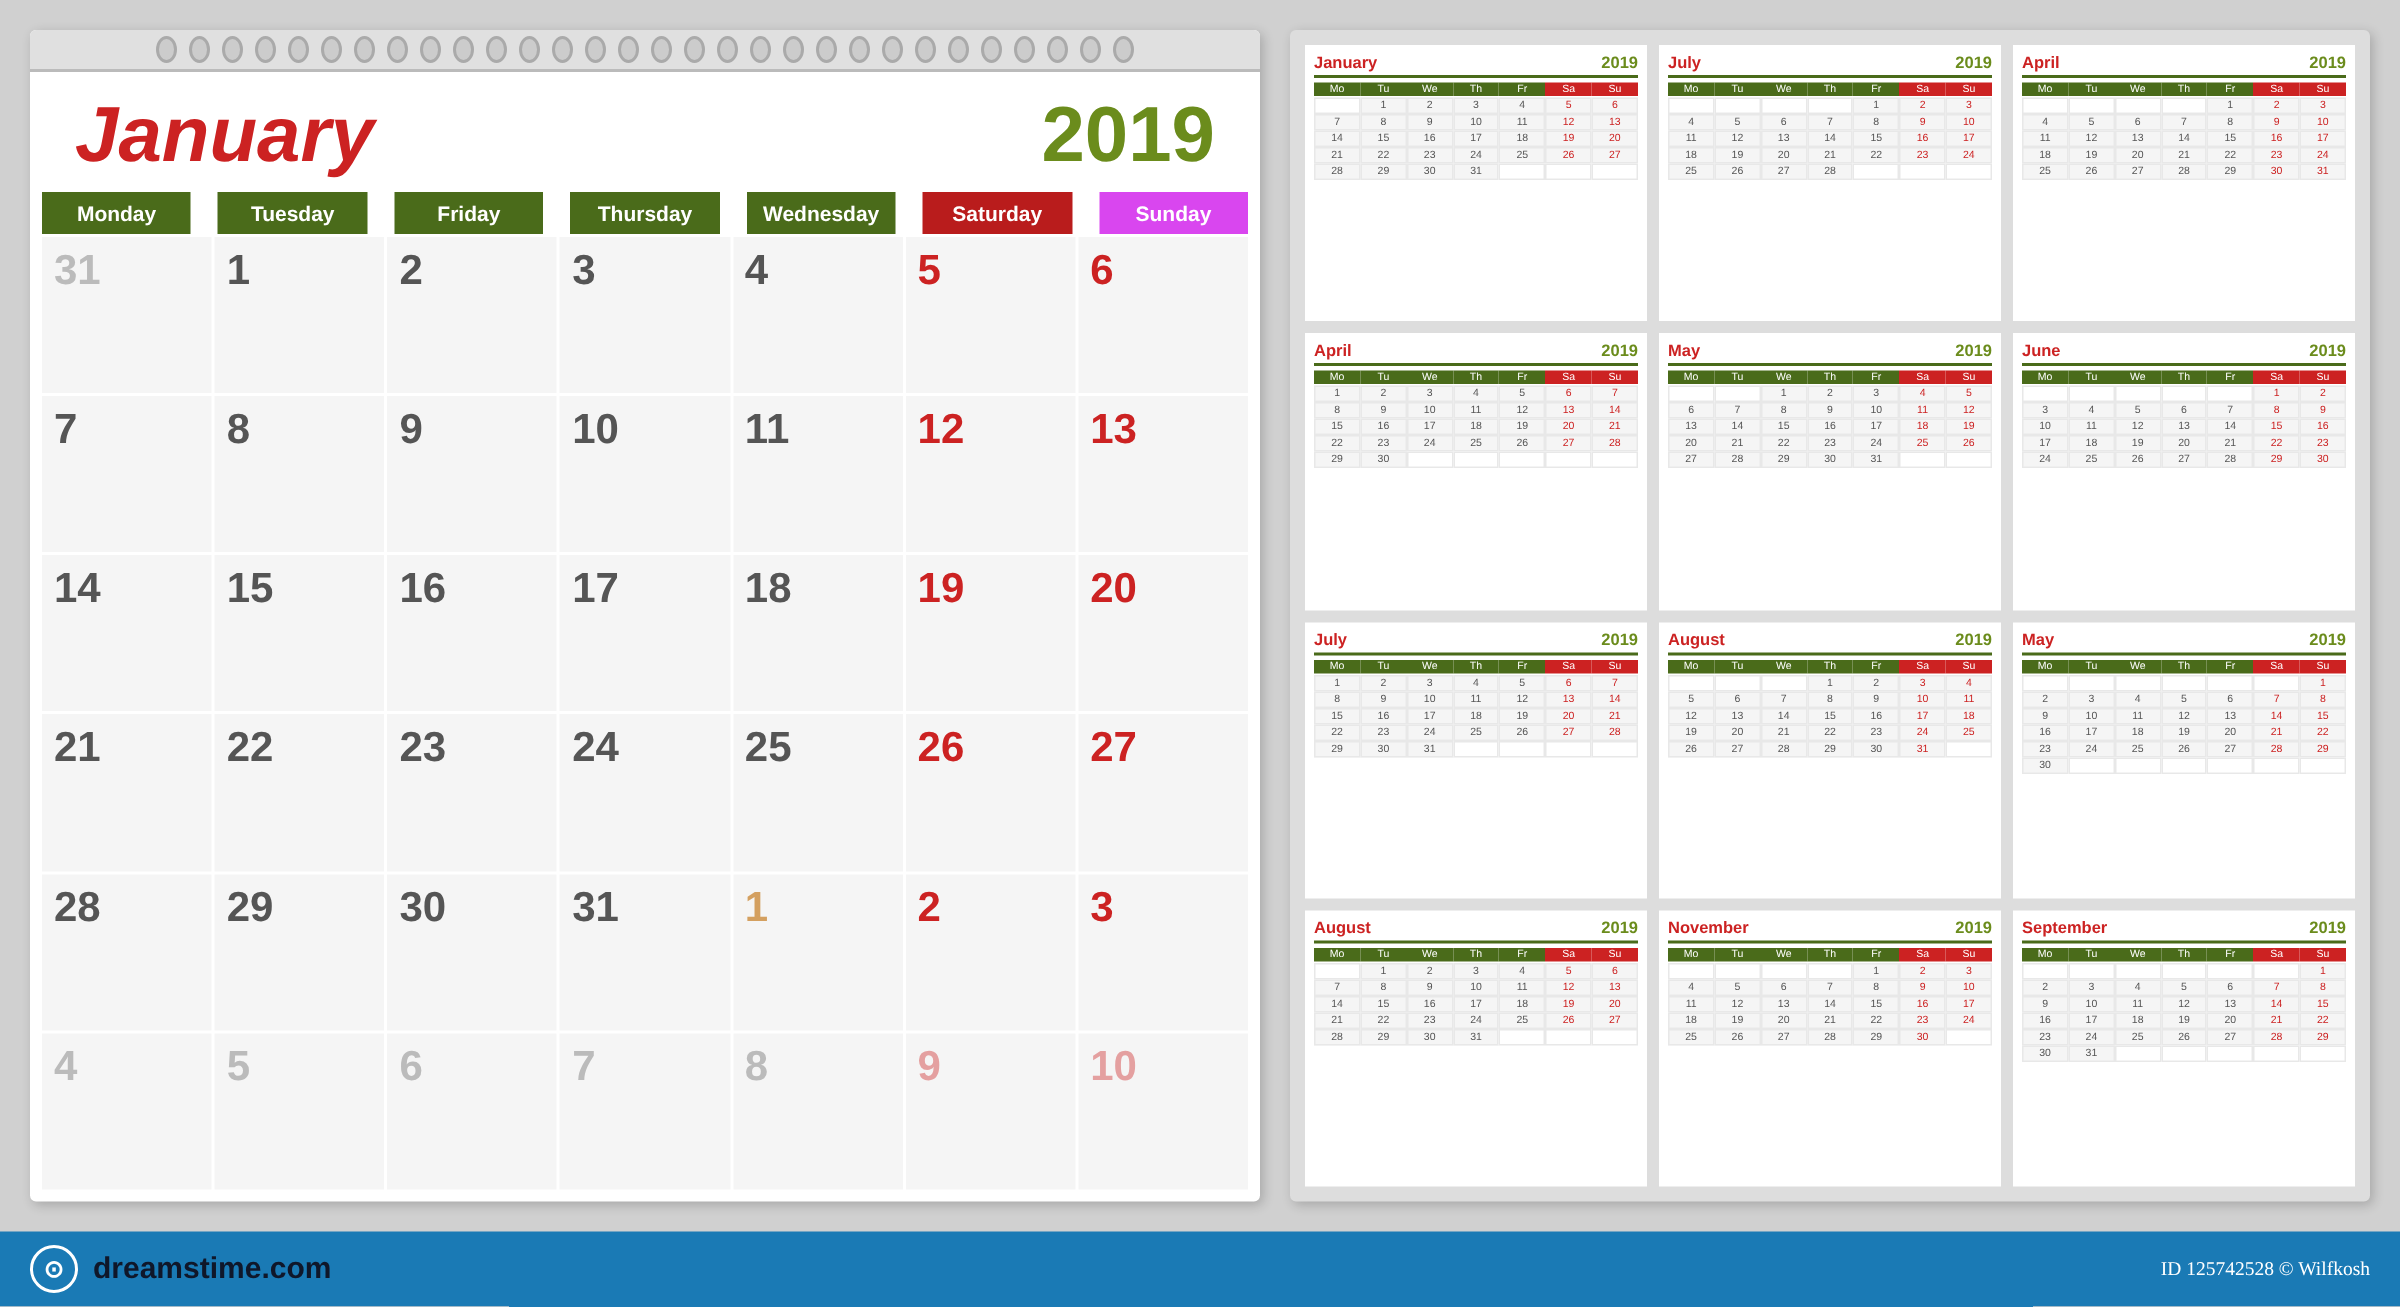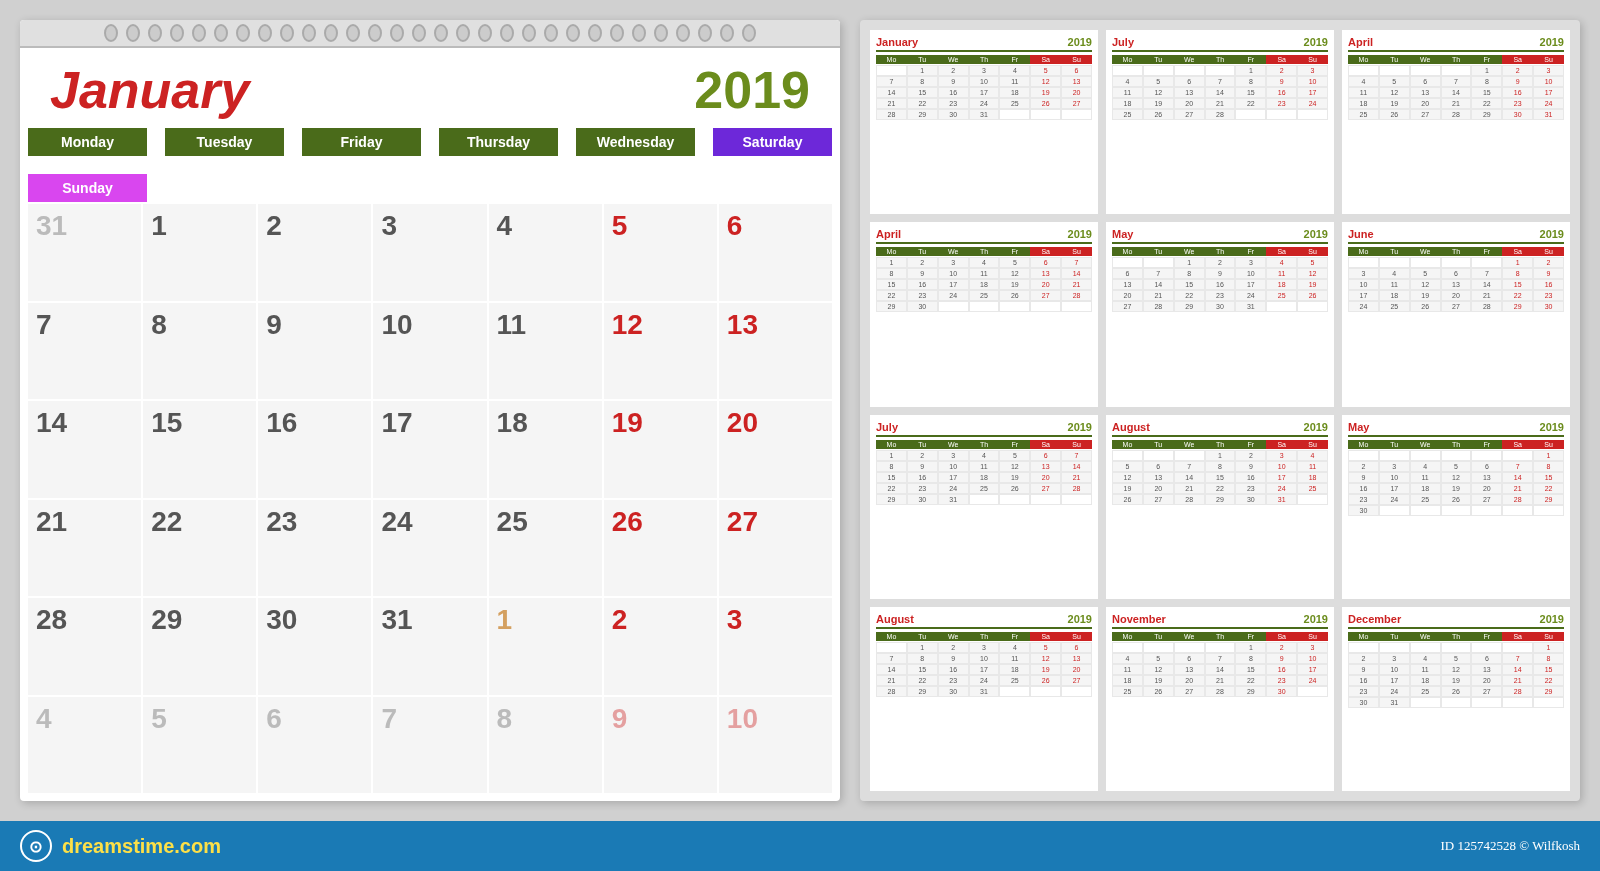--- a/index.html
+++ b/index.html
@@ -66,7 +66,7 @@
     }
     .big-cal-days-header {
       display: grid;
-      grid-template-columns: repeat(6, 1fr);
+      grid-template-columns: repeat(7, 1fr);
       gap: 18px;
       padding: 0 8px;
     }

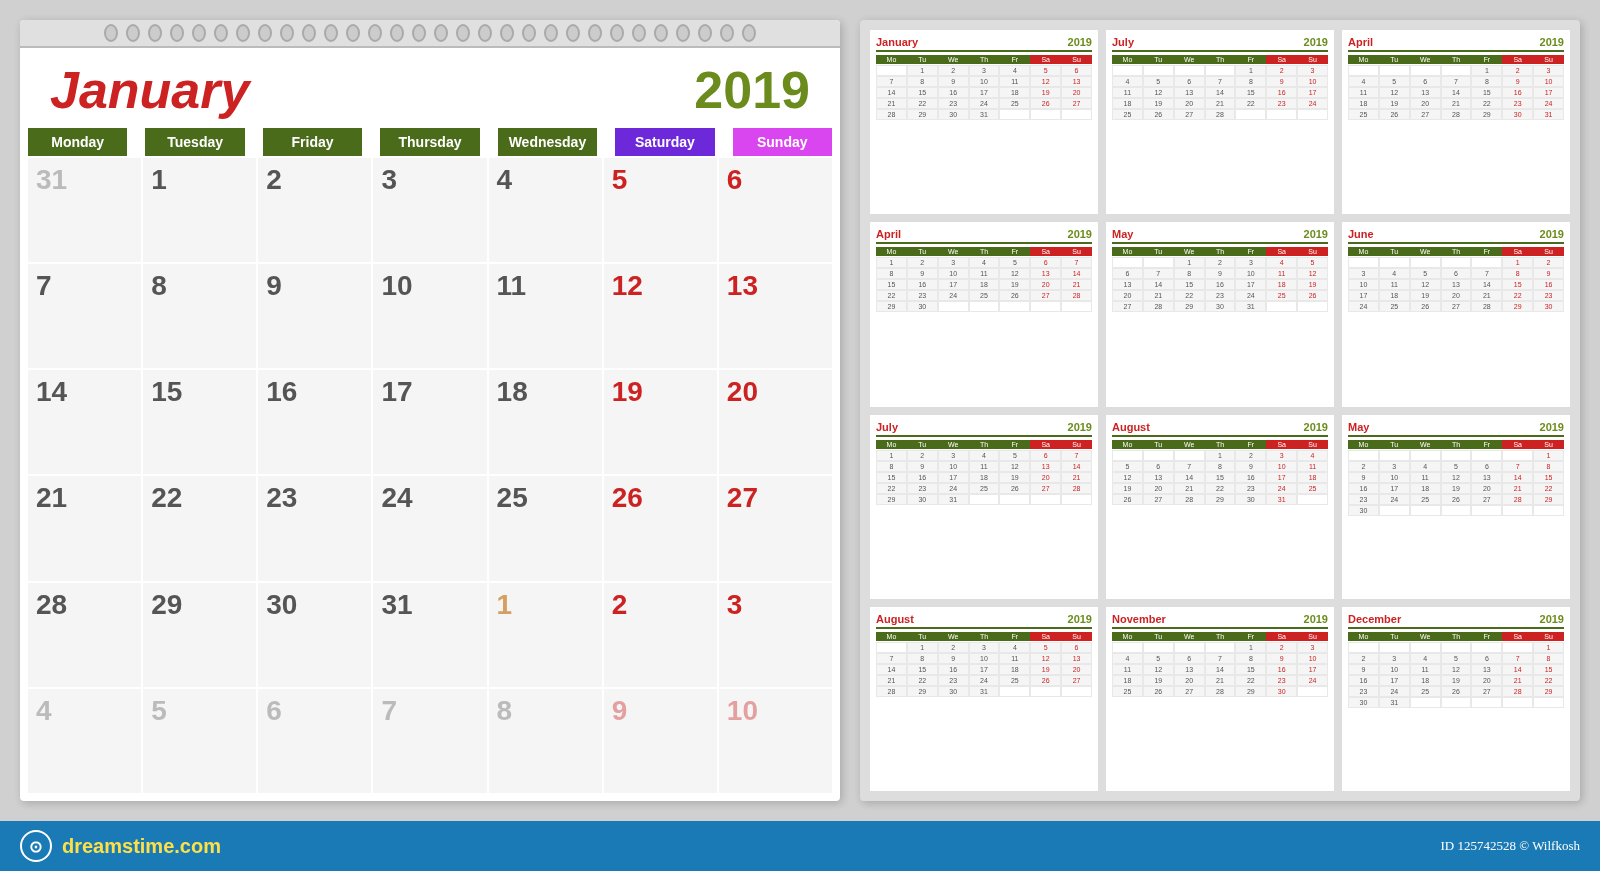--- a/index.html
+++ b/index.html
@@ -79,7 +79,7 @@
       background: #4a6b1a;
     }
     .day-header.saturday {
-      background: #6d28d9;
+      background: #b91c1c;
     }
     .day-header.sunday {
       background: #d946ef;

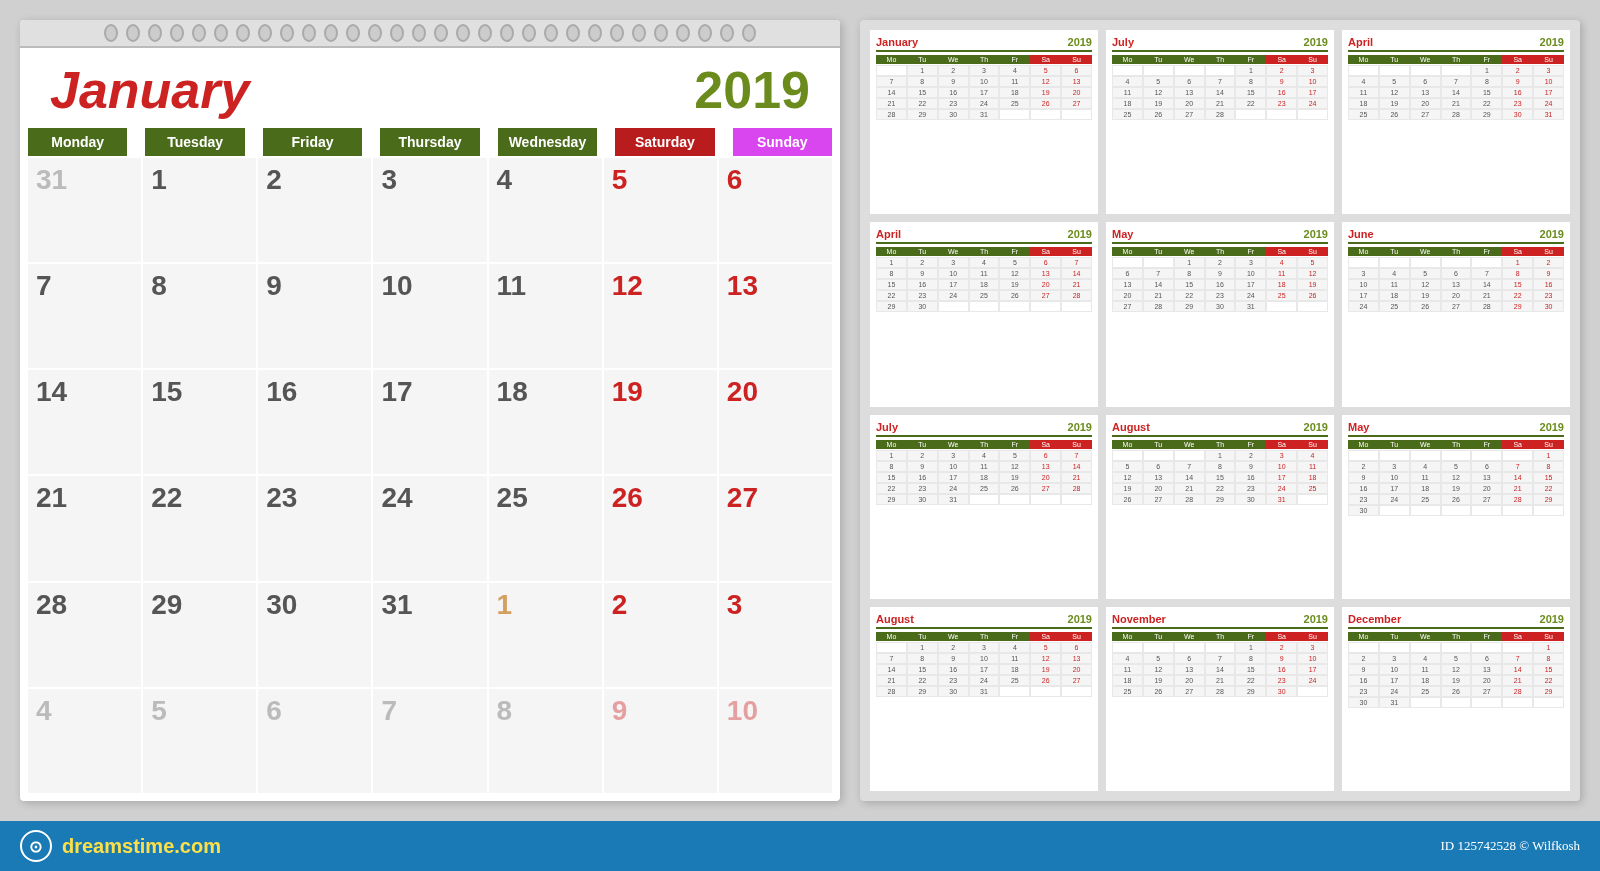--- a/index.html
+++ b/index.html
@@ -986,7 +986,7 @@
       </div>
       <div class="mini-cal">
         <div class="mini-cal-header">
-          <span class="mini-cal-month-name">December</span>
+          <span class="mini-cal-month-name">September</span>
           <span class="mini-cal-year">2019</span>
         </div>
         <div class="mini-cal-days-header">

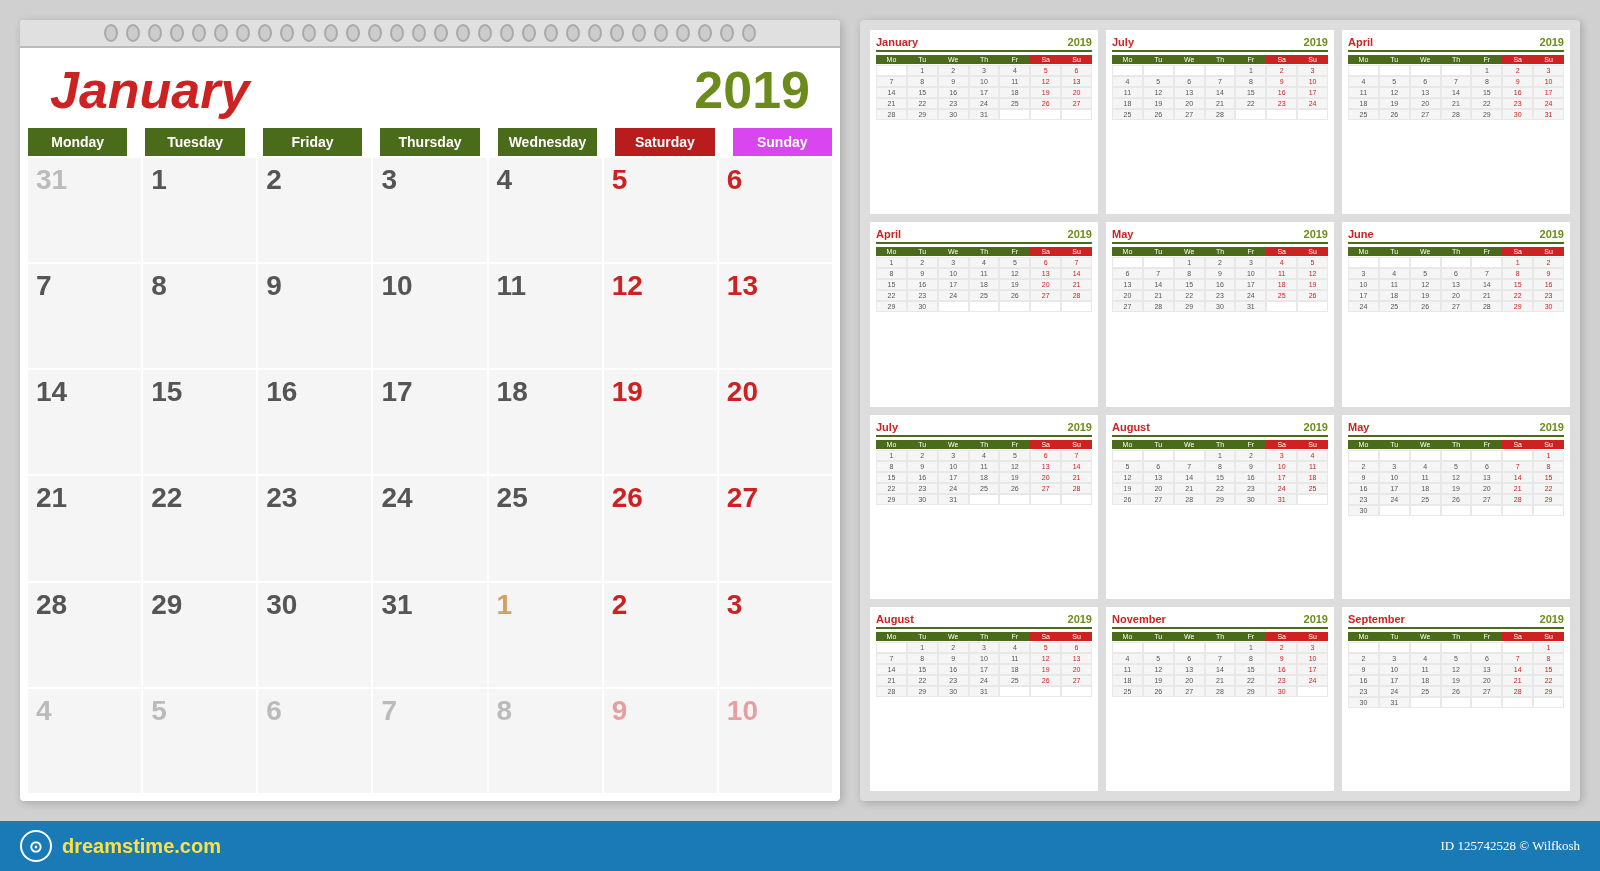--- a/index.html
+++ b/index.html
@@ -215,7 +215,7 @@
     .footer-logo-text {
       font-size: 20px;
       font-weight: bold;
-      color: #fde047;
+      color: #0f172a;
     }
     .footer-id {
       font-size: 13px;

